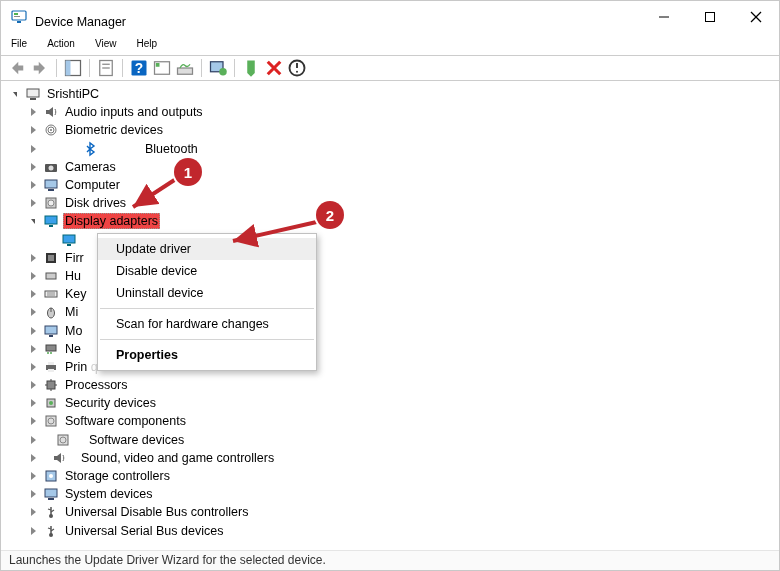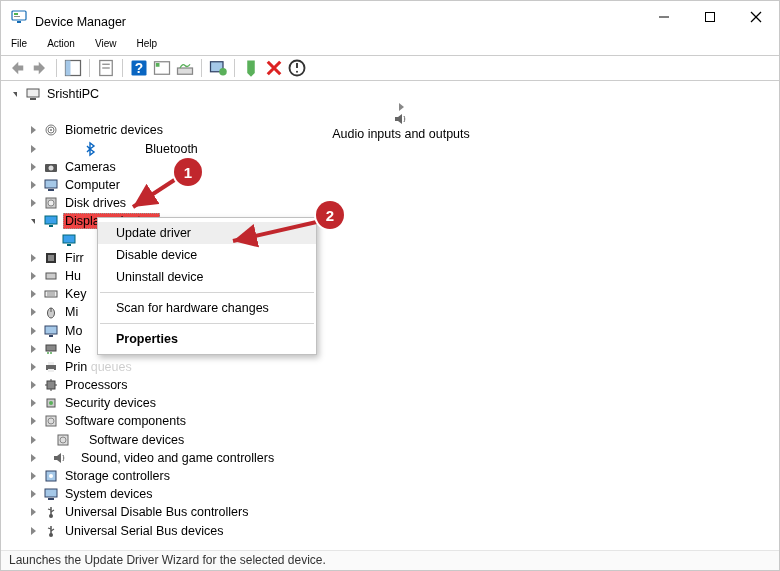--- a/index.html
+++ b/index.html
@@ -165,7 +165,7 @@
     <span class="label">SrishtiPC</span>
   </div>
   <div id="cat-list">
-      <div class="row" style="padding-left: 22px; flex-direction: column;">
+      <div class="row" style="padding-left: 22px;">
         <span class="exp closed"></span>
         <span class="ic">
           <svg viewBox="0 0 16 16">

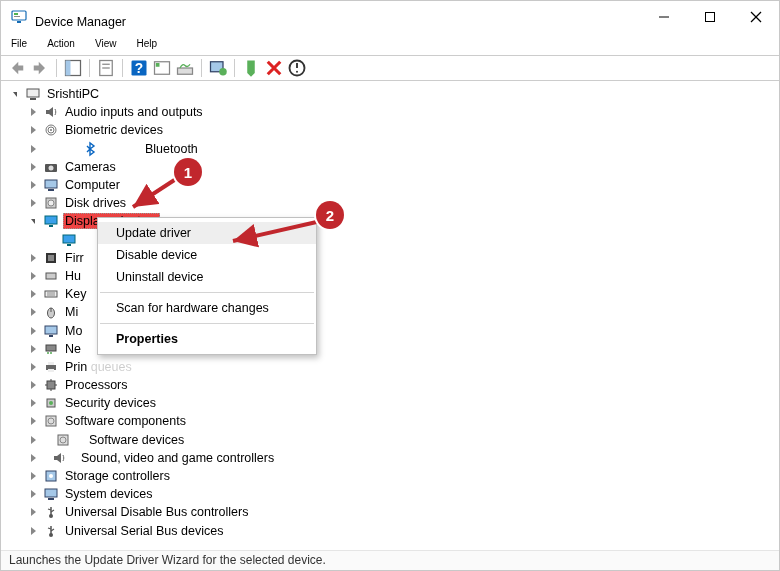--- a/index.html
+++ b/index.html
@@ -28,7 +28,7 @@
 .label { padding: 0 2px; }
 .sel .label { background: #ef4444; border: 1px dotted #999; padding: 0 1px; }
 
-.ctx { position: absolute; left: 96px; top: 136px; width: 220px; background: #fff; border: 1px solid #c0c0c0; box-shadow: 2px 3px 6px rgba(0,0,0,0.25); font-size: 12.5px; padding: 4px 0; }
+.ctx { position: absolute; left: 96px; top: 152px; width: 220px; background: #fff; border: 1px solid #c0c0c0; box-shadow: 2px 3px 6px rgba(0,0,0,0.25); font-size: 12.5px; padding: 4px 0; }
 .ctx .item { padding: 4px 18px; }
 .ctx .hover { background: #eeeeee; }
 .ctx .csep { height: 1px; background: #d4d4d4; margin: 4px 2px; }

